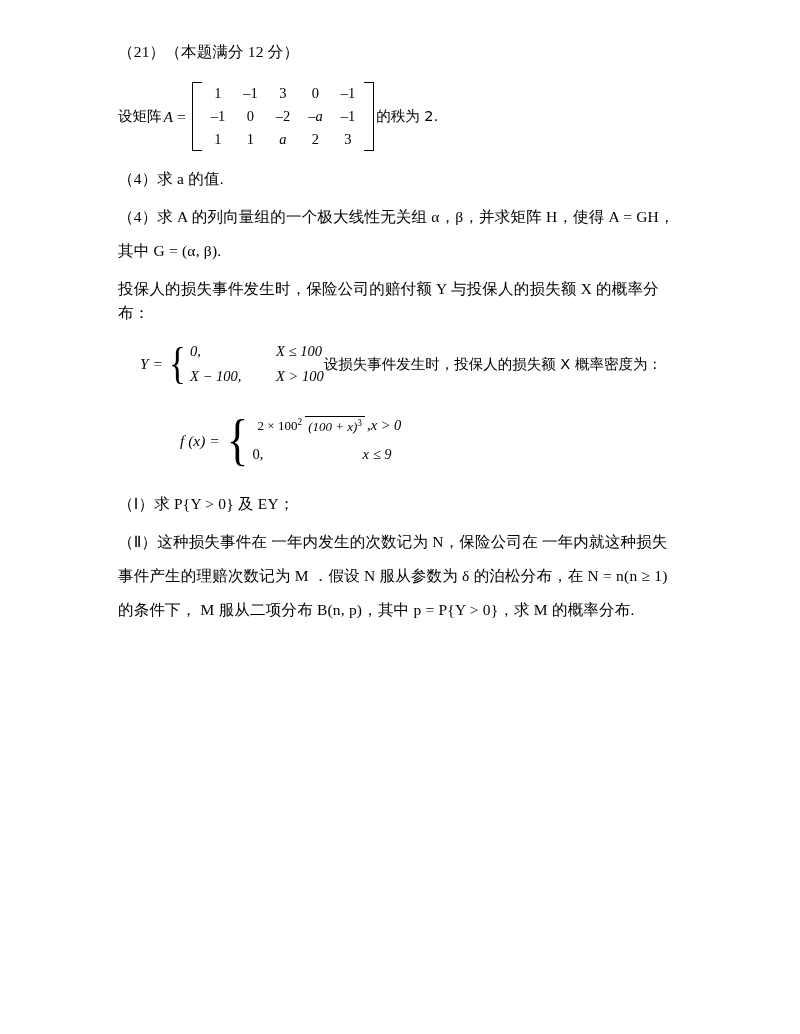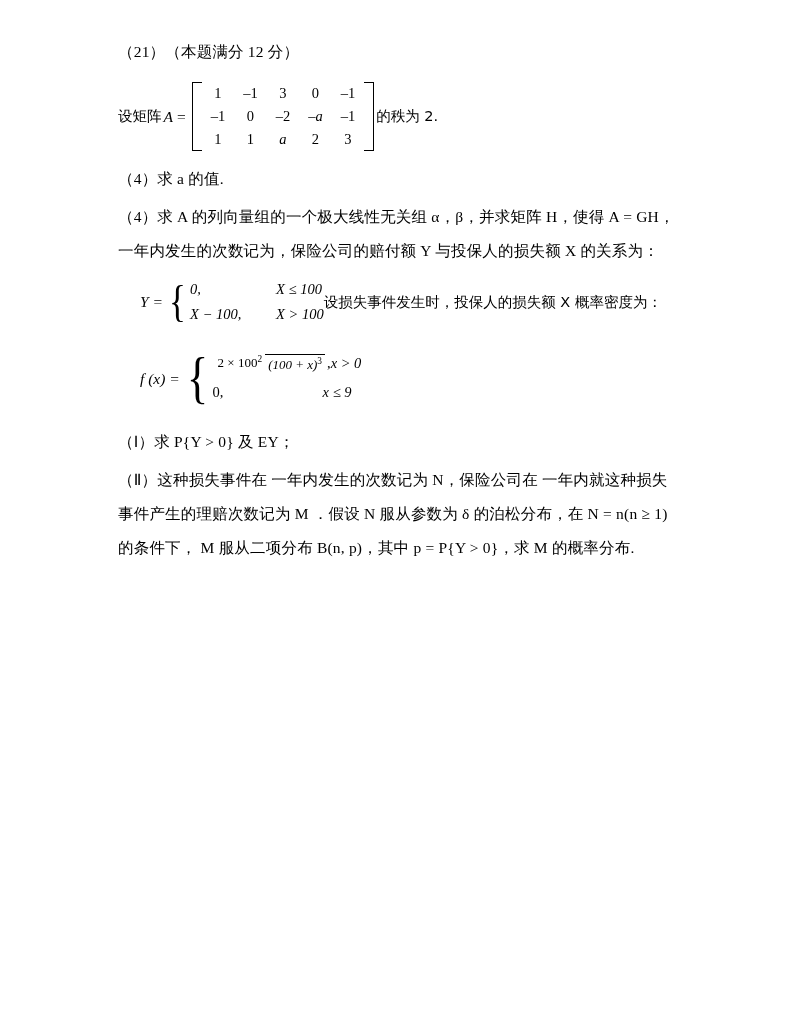--- a/index.html
+++ b/index.html
@@ -159,6 +159,7 @@
 
     <p class="para">（4）求 a 的值.</p>
     <p class="para tight">（4）求 A 的列向量组的一个极大线性无关组 α，β，并求矩阵 H，使得 A = GH，</p>
+    <p class="para">其中 G = (α, β).</p>
 
 
     <p class="para">一年内发生的次数记为，保险公司的赔付额 Y 与投保人的损失额 X 的关系为：</p>

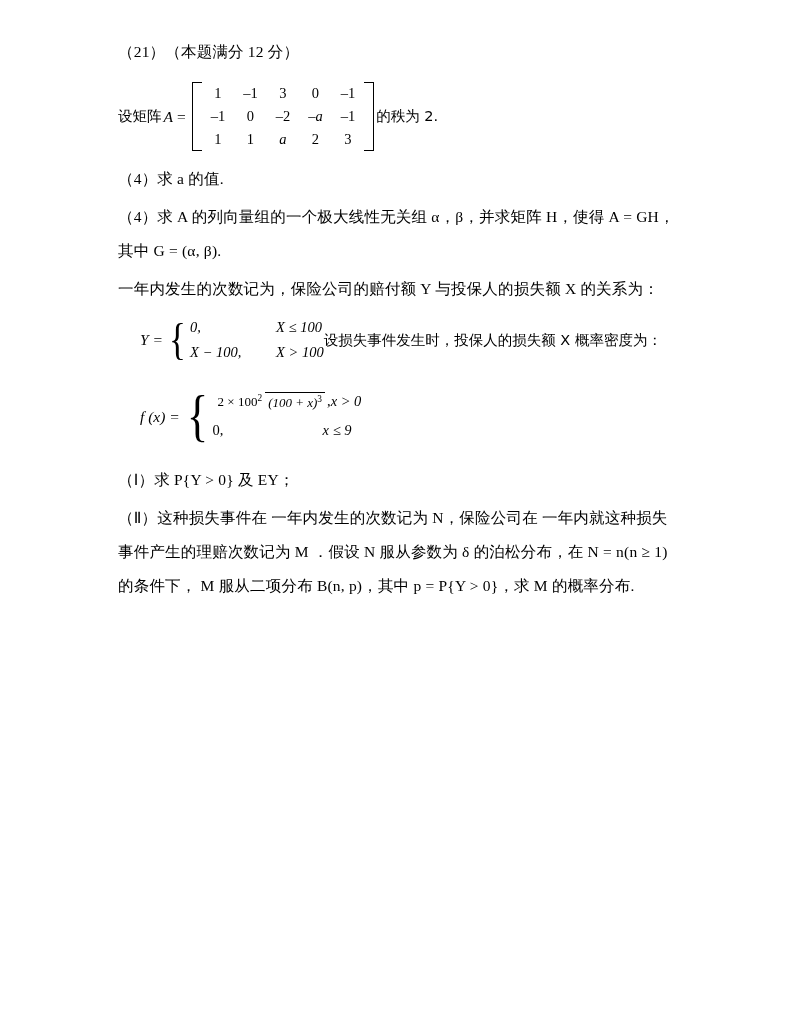--- a/index.html
+++ b/index.html
@@ -162,7 +162,7 @@
     <p class="para">其中 G = (α, β).</p>
 
 
-    <p class="para">一年内发生的次数记为，保险公司的赔付额 Y 与投保人的损失额 X 的关系为：</p>
+    <p class="para">投保人的损失事件发生时，保险公司的赔付额 Y 与投保人的损失额 X 的概率分布：</p>
 
     <div class="eqrow indent-eq">
       <span class="mi" style="margin-right:4px;">Y =</span>

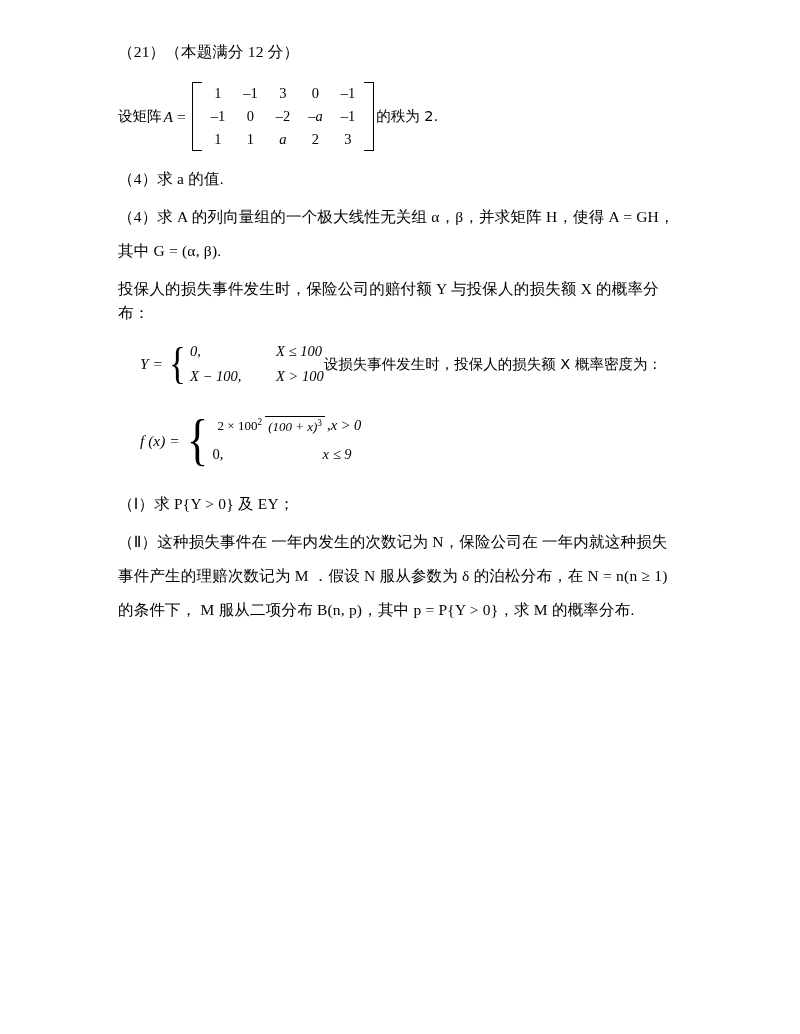--- a/index.html
+++ b/index.html
@@ -183,7 +183,7 @@
     </div>
 
     <div class="eqrow indent-eq" style="margin-top:22px; margin-bottom:22px;">
-      <span class="mi" style="margin-right:4px;">f (x) =</span>
+      <span class="mi" style="margin-right:4px;margin-left:40px;">f (x) =</span>
       <span class="cases">
         <span class="brace tall">{</span>
         <span class="cases-body">

